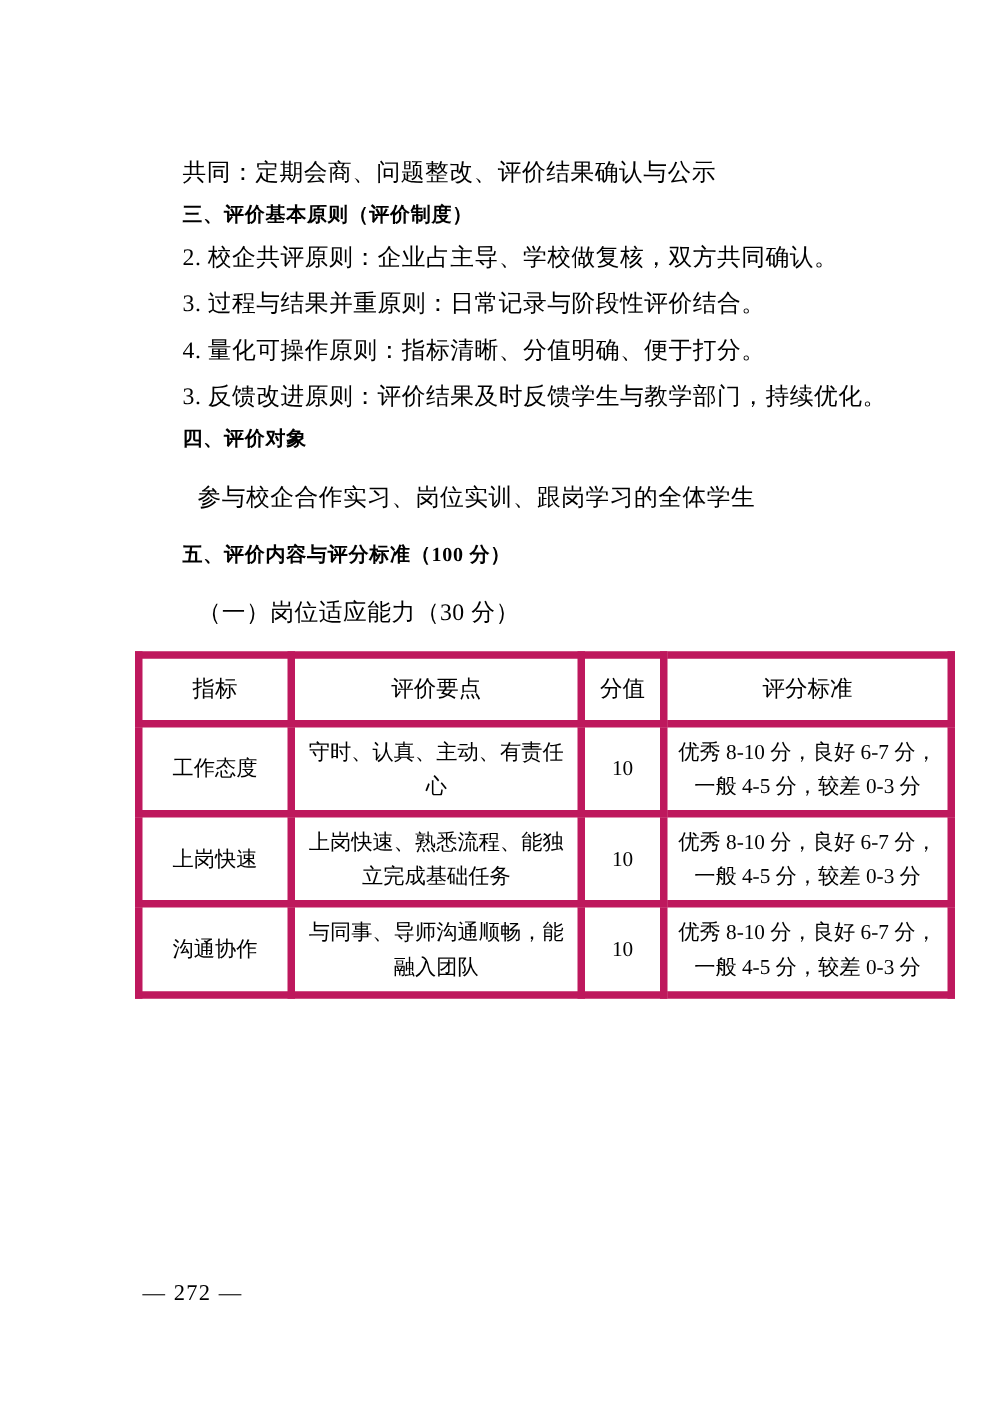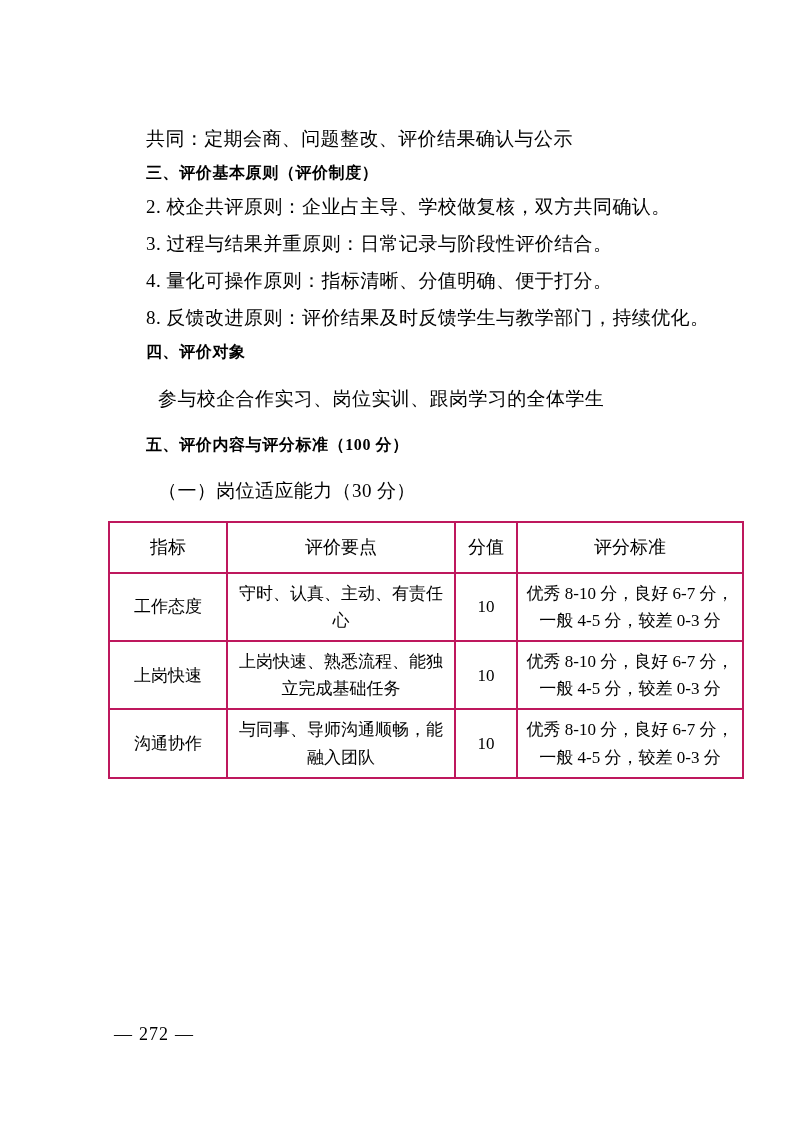--- a/index.html
+++ b/index.html
@@ -117,7 +117,7 @@
   <p class="first-line">2. 校企共评原则：企业占主导、学校做复核，双方共同确认。</p>
   <p class="first-line">3. 过程与结果并重原则：日常记录与阶段性评价结合。</p>
   <p class="first-line">4. 量化可操作原则：指标清晰、分值明确、便于打分。</p>
-  <p class="para indent2">8. 反馈改进原则：评价结果及时反馈学生与教学部门，持续优化。</p>
+  <p class="para indent2">3. 反馈改进原则：评价结果及时反馈学生与教学部门，持续优化。</p>
 
   <p class="heading">四、评价对象</p>
 

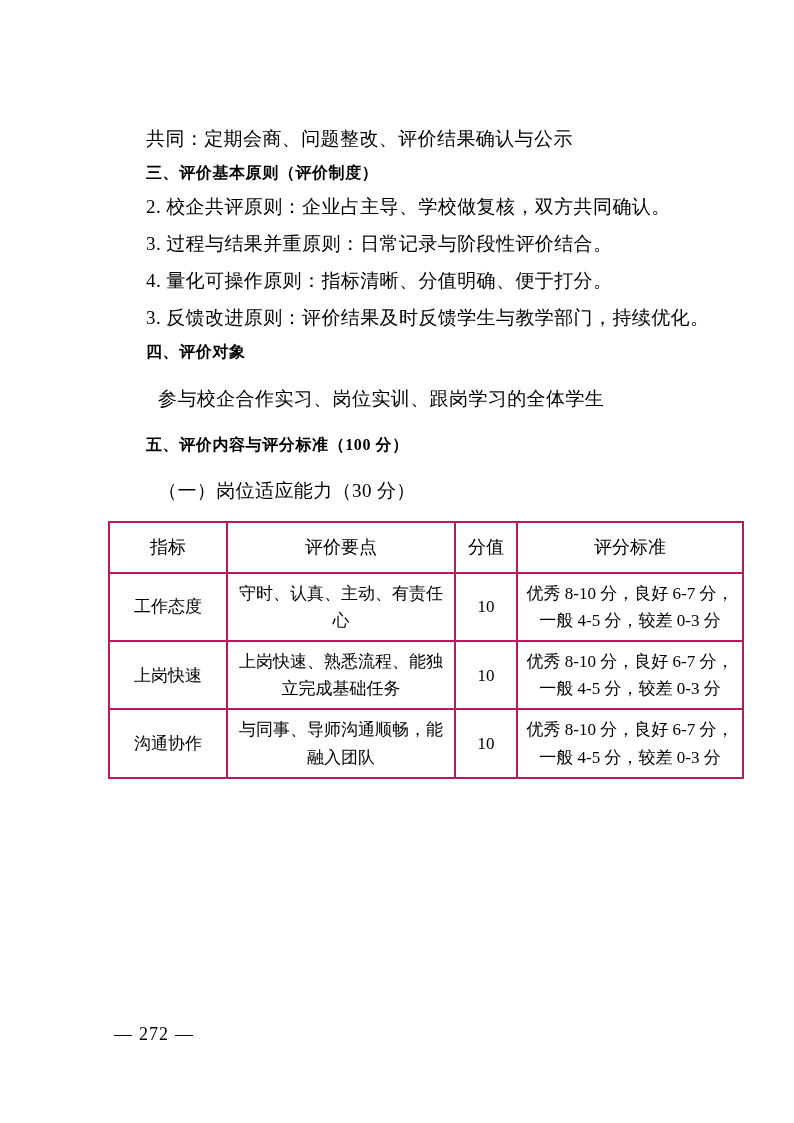--- a/index.html
+++ b/index.html
@@ -65,7 +65,7 @@
   }
   table.score-table th,
   table.score-table td {
-    border: 2px solid #be185d;
+    border: 6px solid #be185d;
     padding: 6px 6px;
     font-size: 17px;
     line-height: 1.6;

